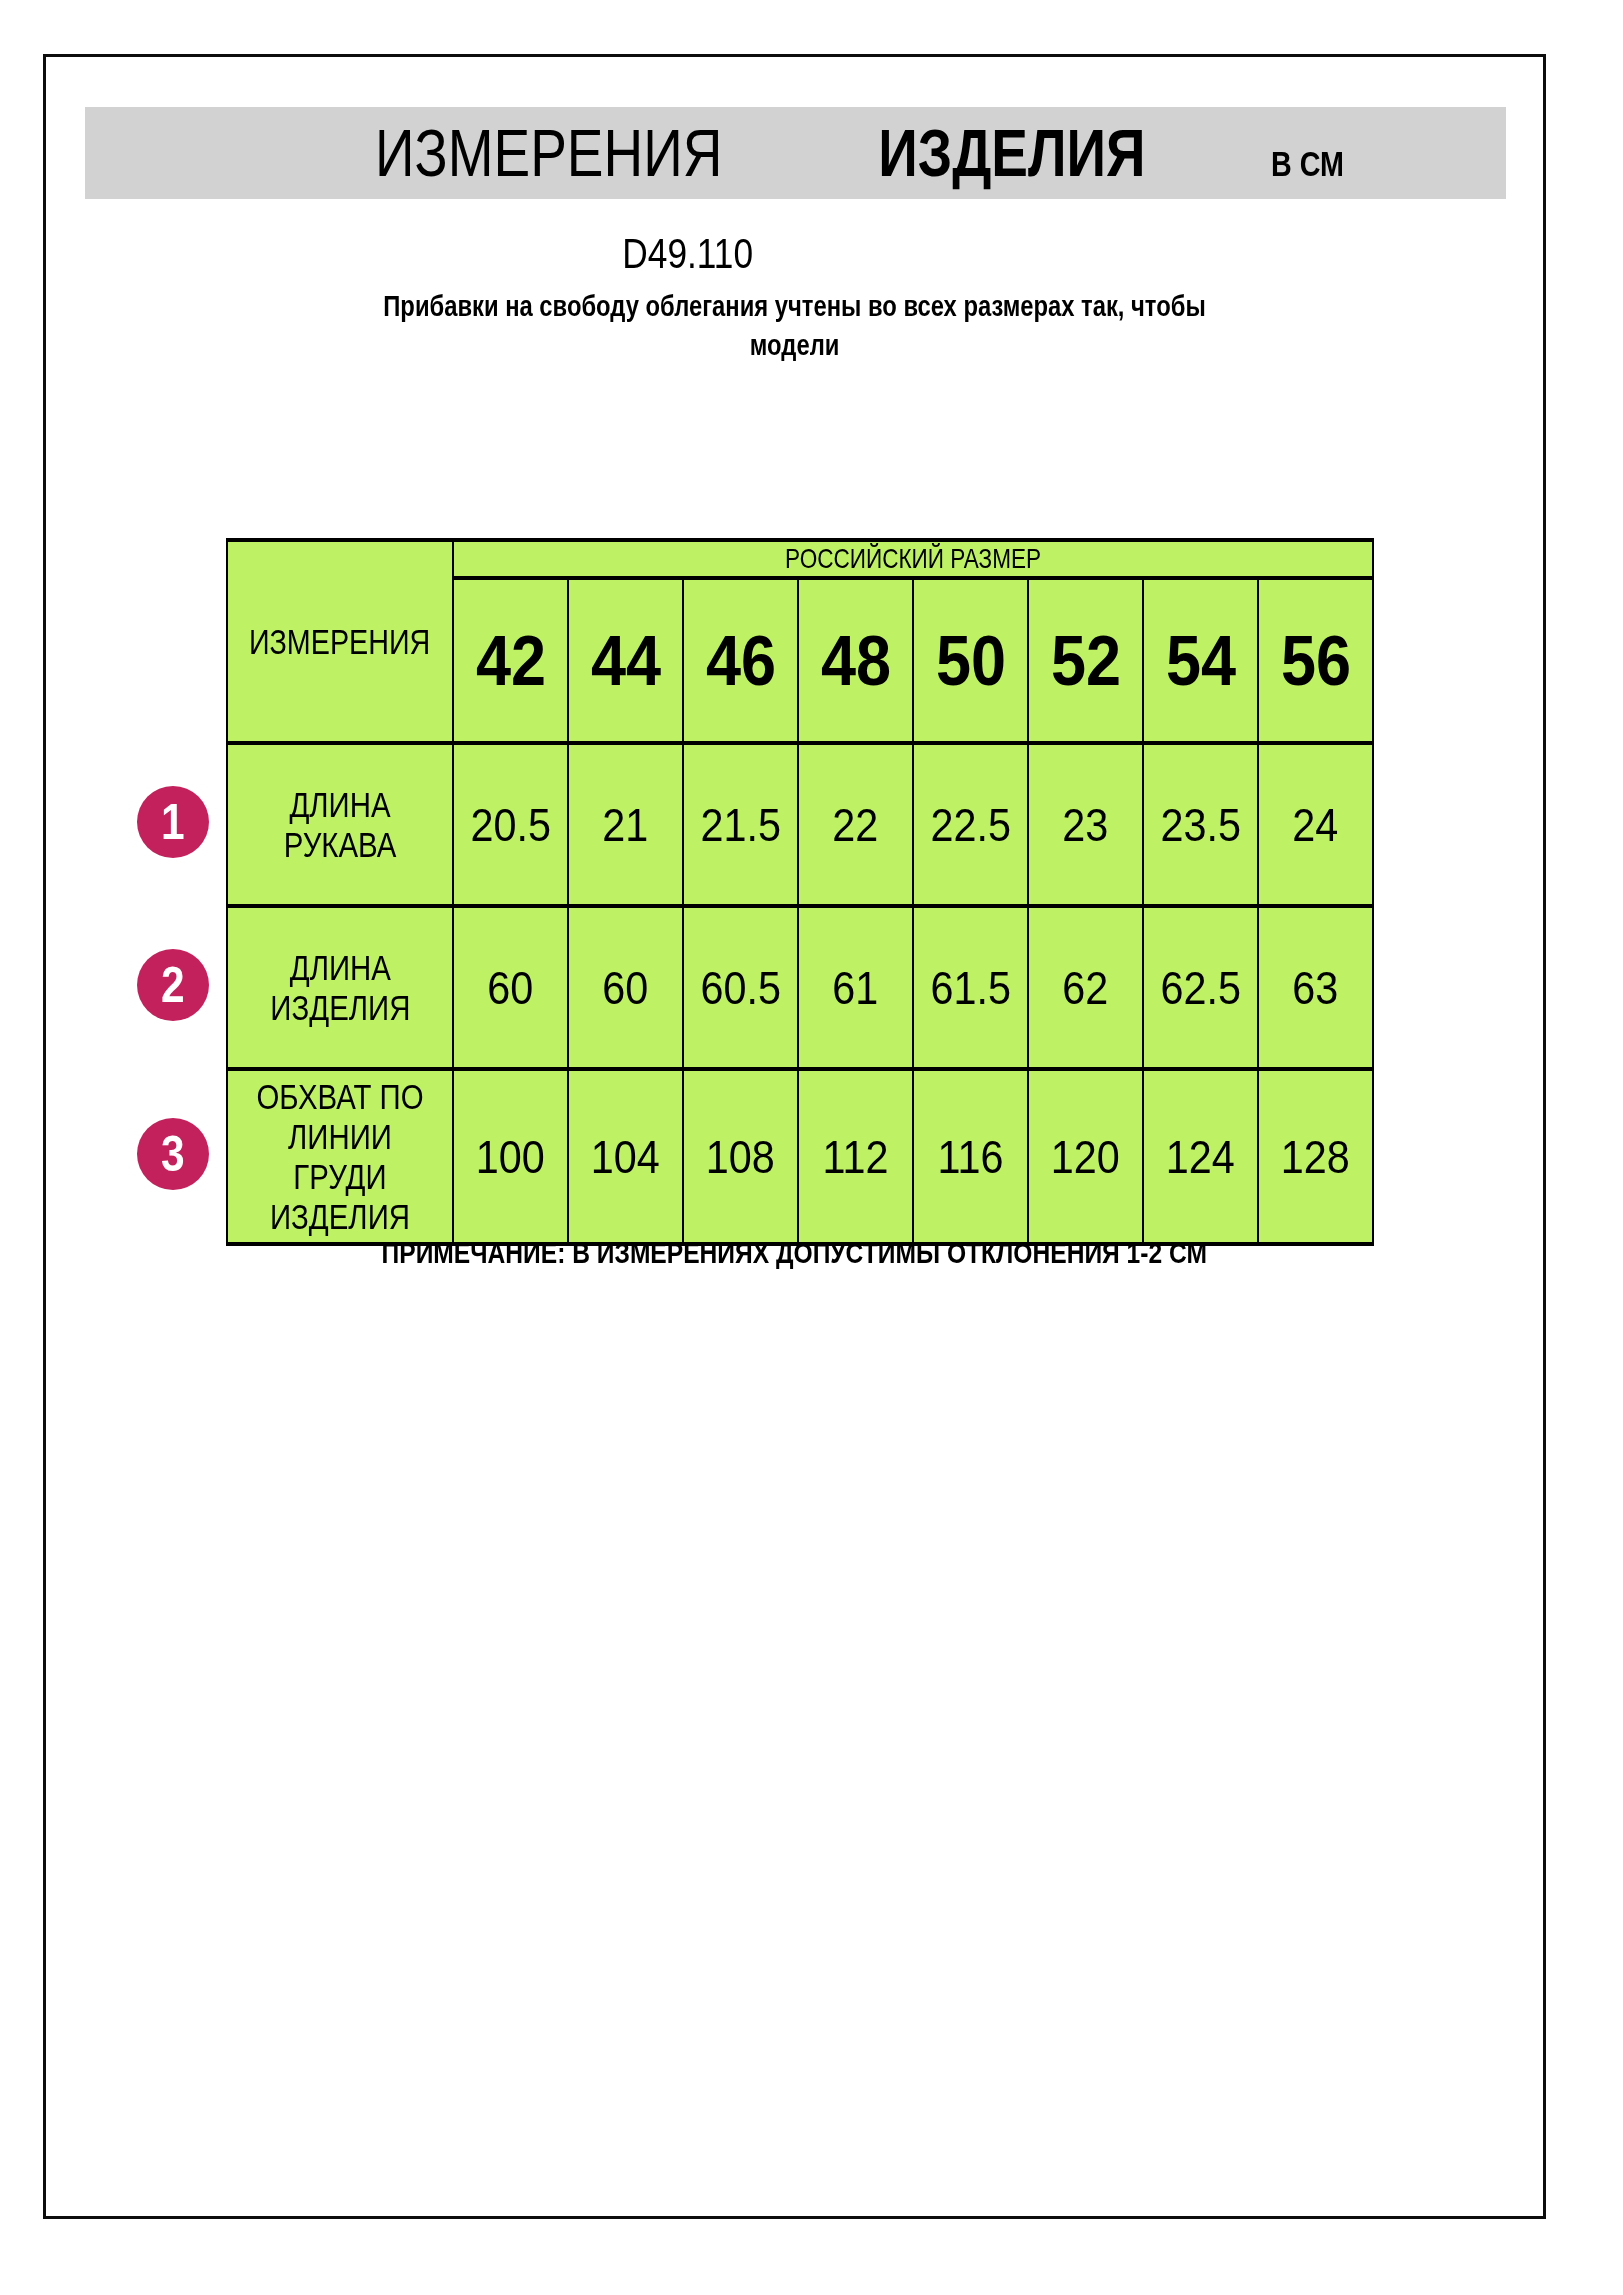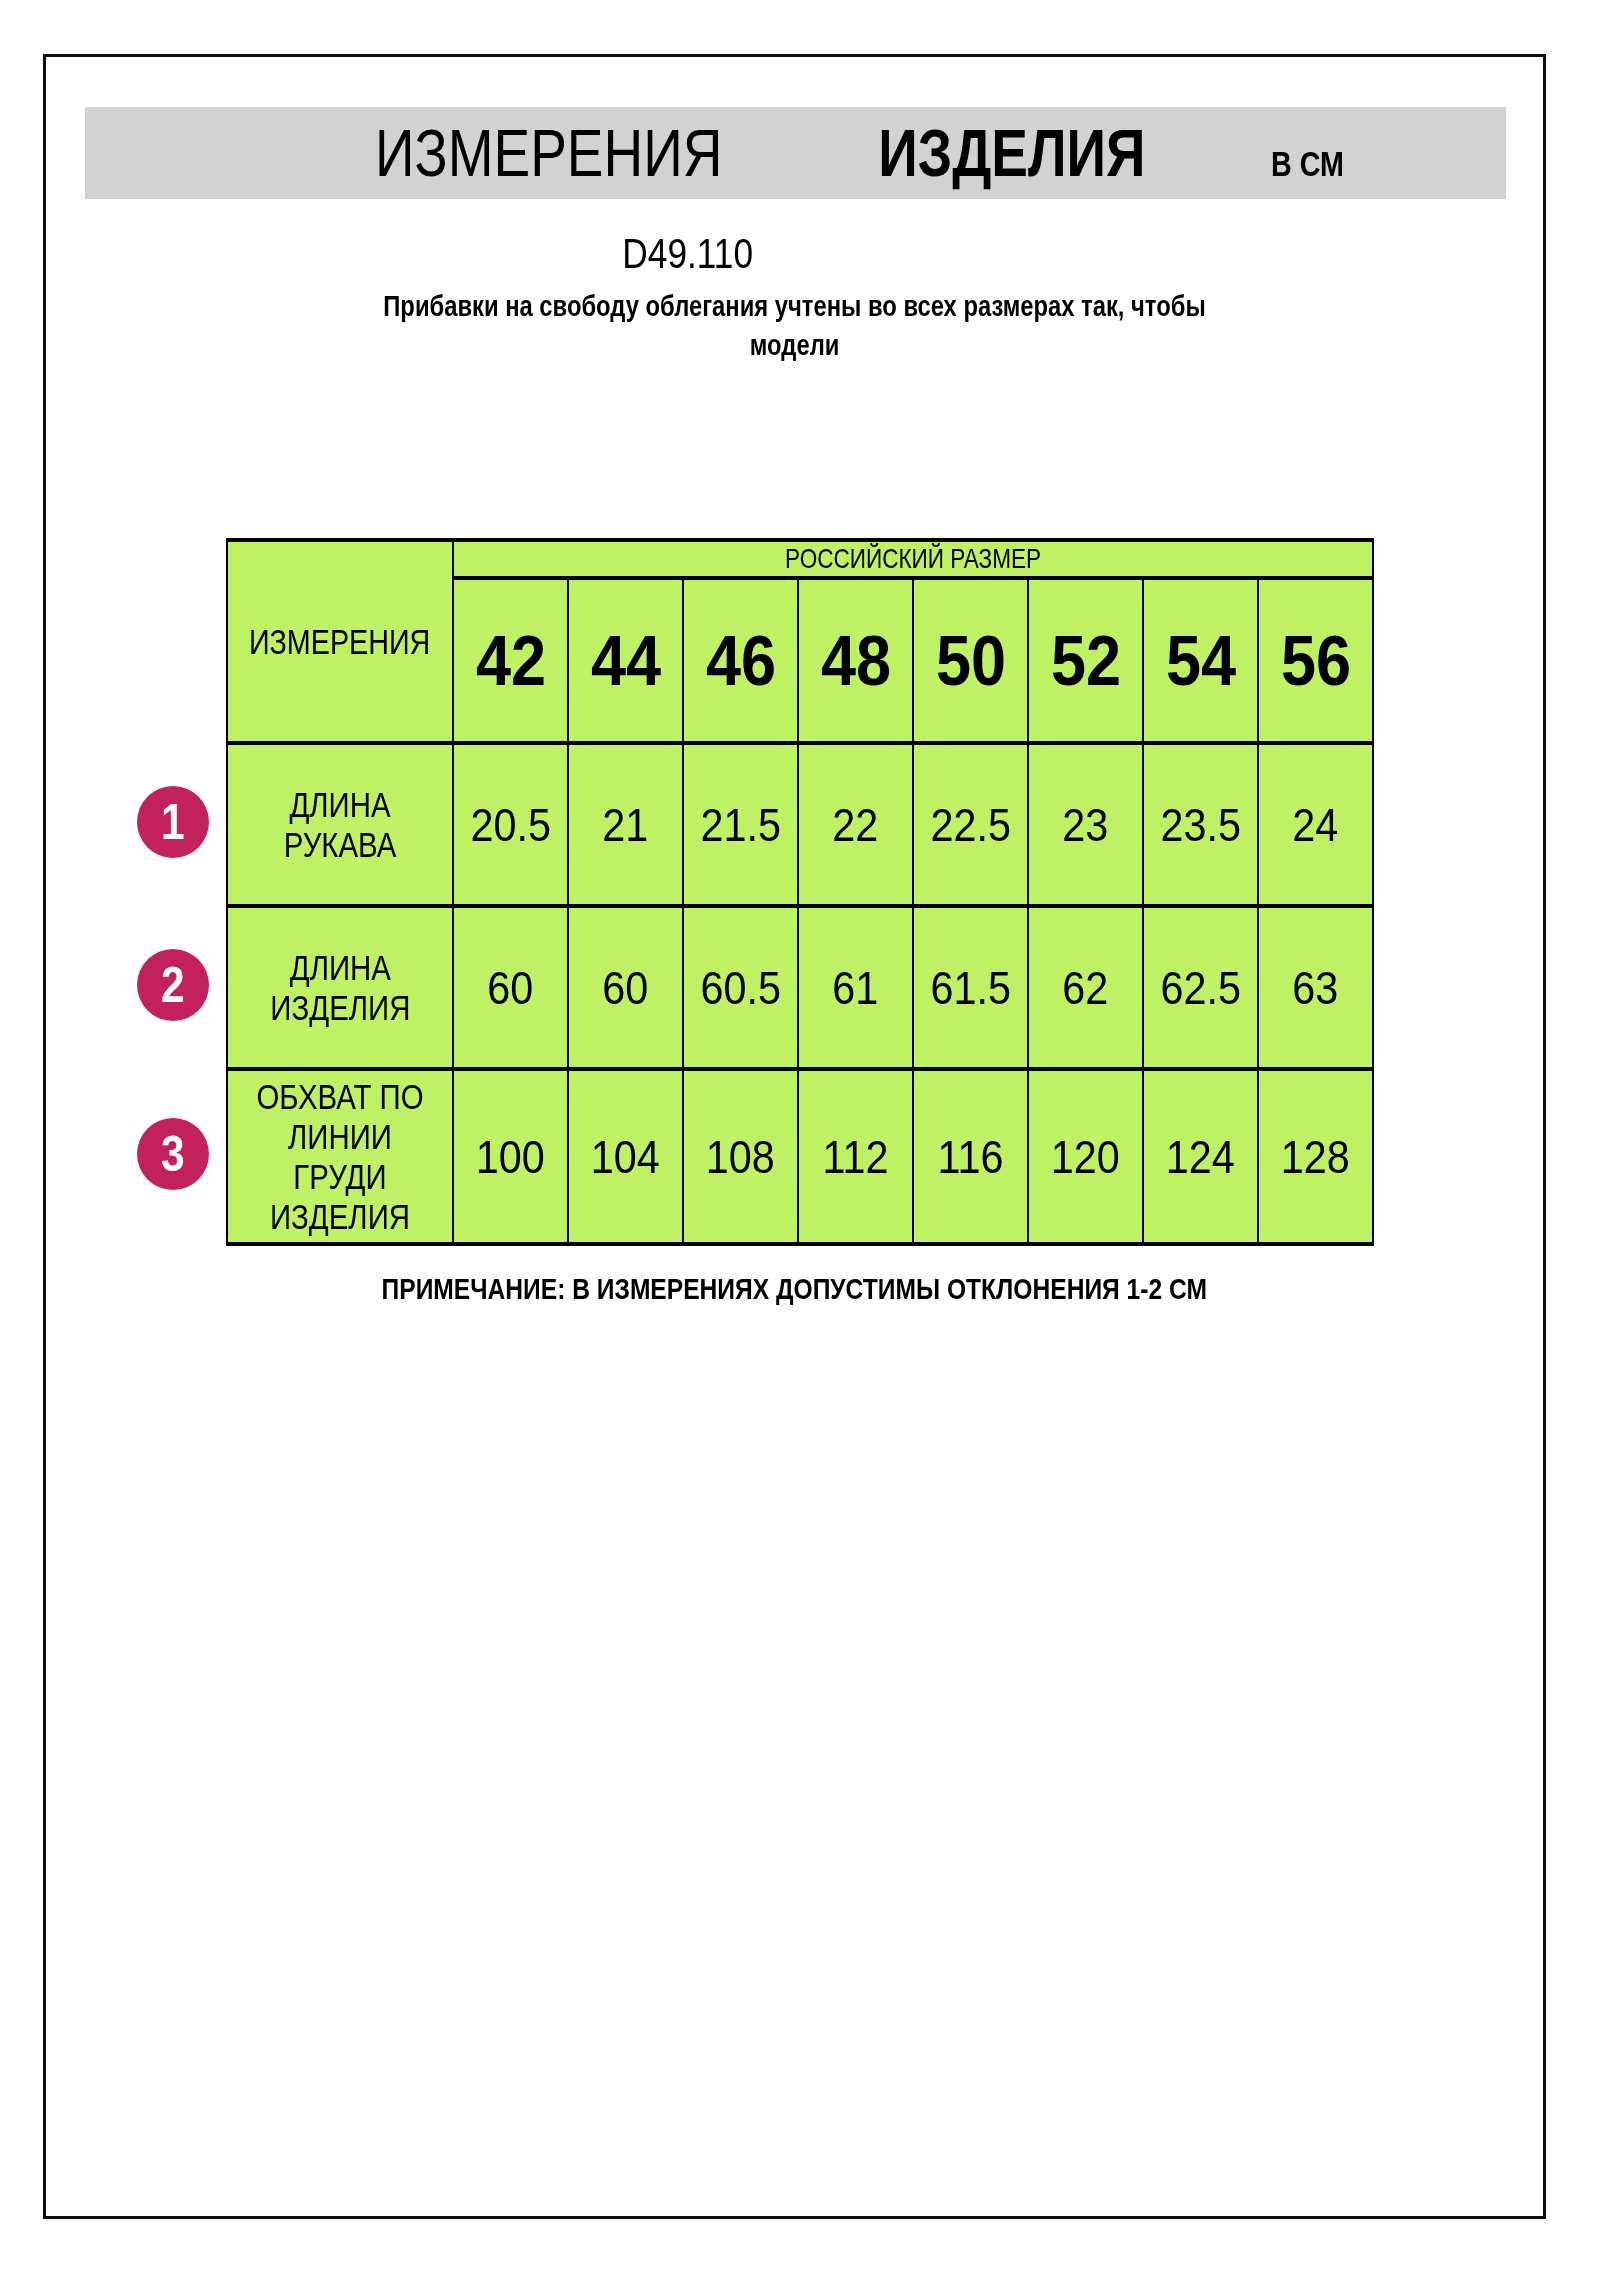--- a/index.html
+++ b/index.html
@@ -77,7 +77,7 @@
   .badge-3{top:1118px;}
   
   .note-line{
-    position:absolute;left:43px;top:1272px;width:1503px;
+    position:absolute;left:43px;top:1236px;width:1503px;
     text-align:center;font-size:30px;font-weight:700;
   }
 </style>

